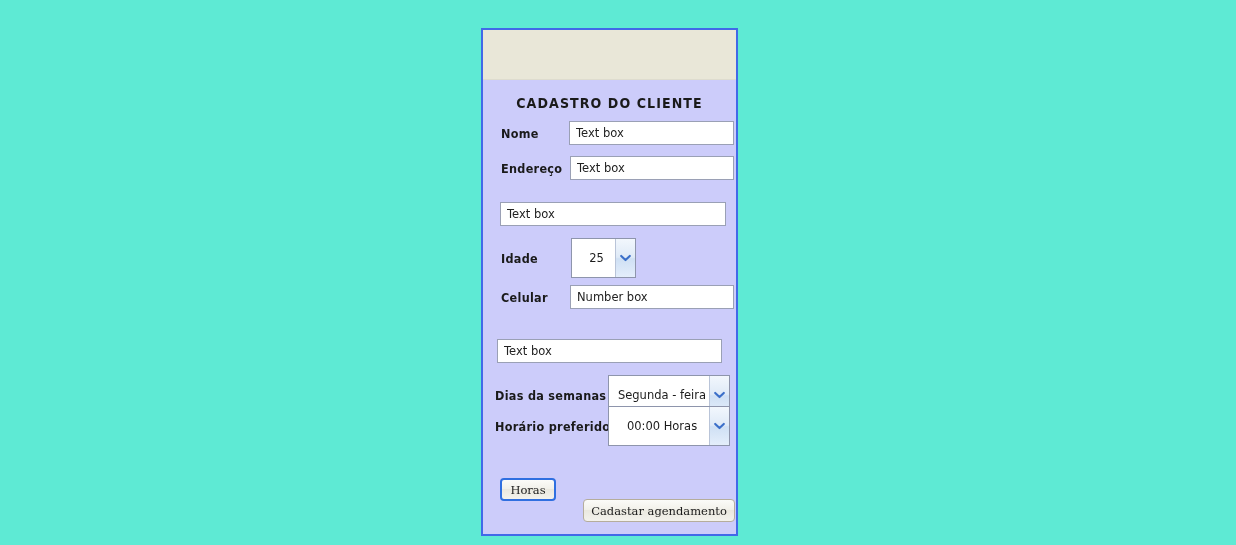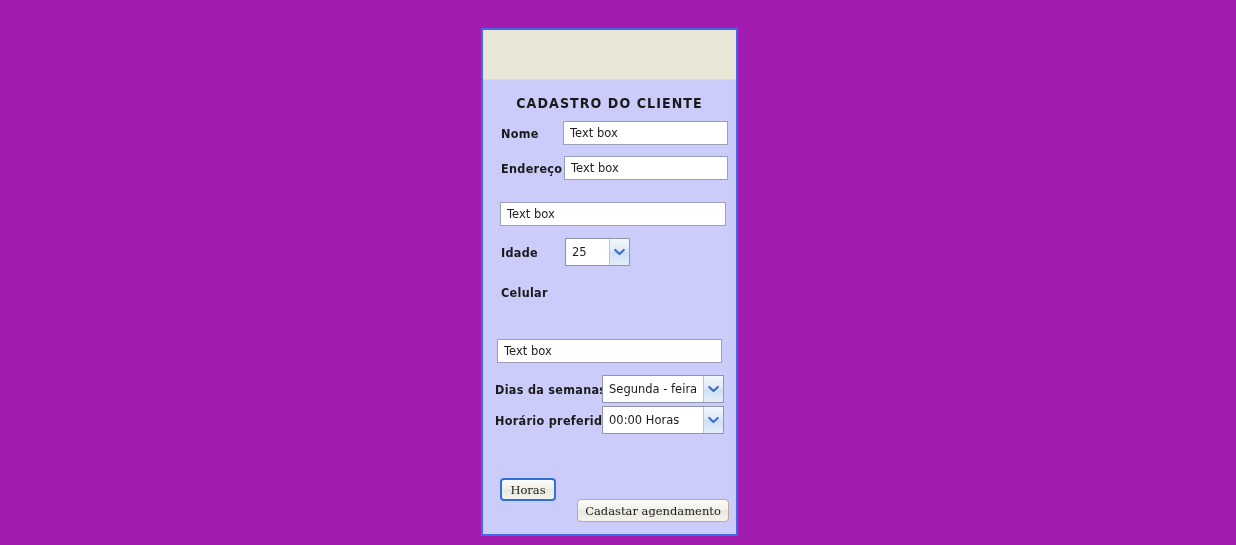--- a/index.html
+++ b/index.html
@@ -16,7 +16,7 @@
     position: relative;
     width: 1236px;
     height: 545px;
-    background: #a21caf;
+    background: #5eead4;
   }
 
   

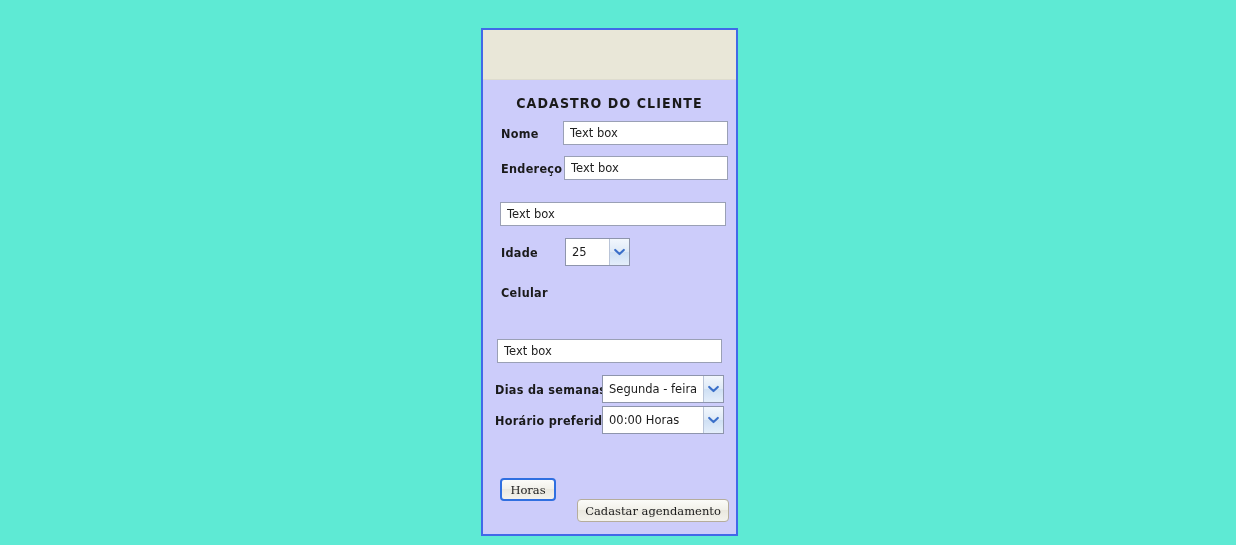--- a/index.html
+++ b/index.html
@@ -68,6 +68,7 @@
     position: absolute;
     display: flex;
     align-items: center;
+    gap: 6px;
   }
 
   .field-label {

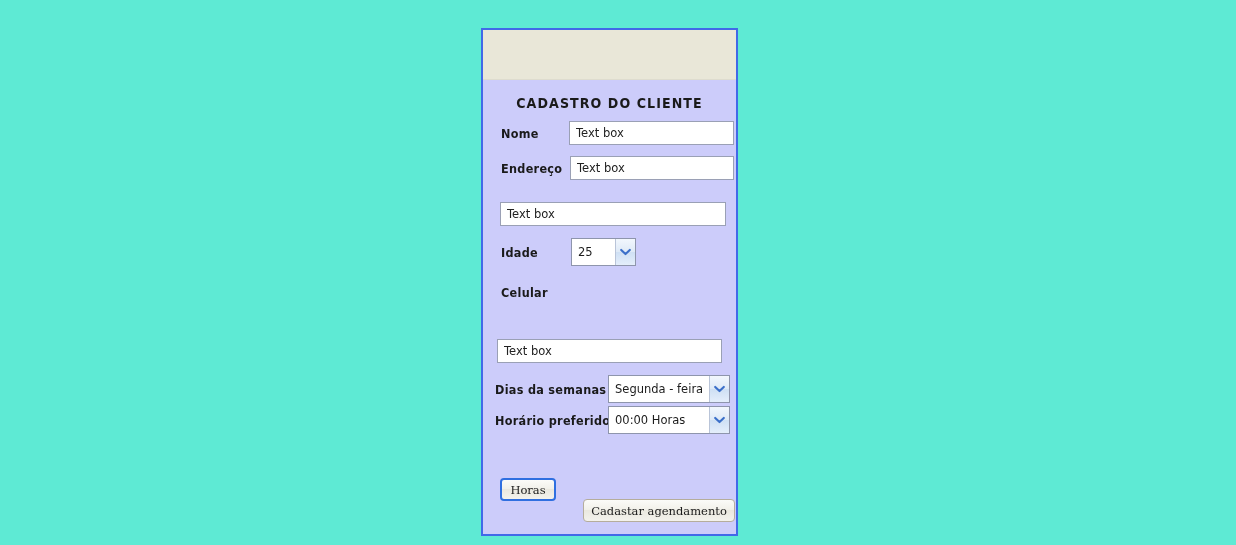--- a/index.html
+++ b/index.html
@@ -94,7 +94,7 @@
   
   .selectbox {
     box-sizing: border-box;
-    height: 28px;
+    height: 40px;
     background: #ffffff;
     border: 1px solid #8e95ac;
     display: flex;
@@ -103,6 +103,7 @@
     font-family: "DejaVu Sans", sans-serif;
     font-size: 11.5px;
     color: #1c1c1c;
+    text-align: center;
   }
   .selectbox .sel-value {
     padding-left: 6px;

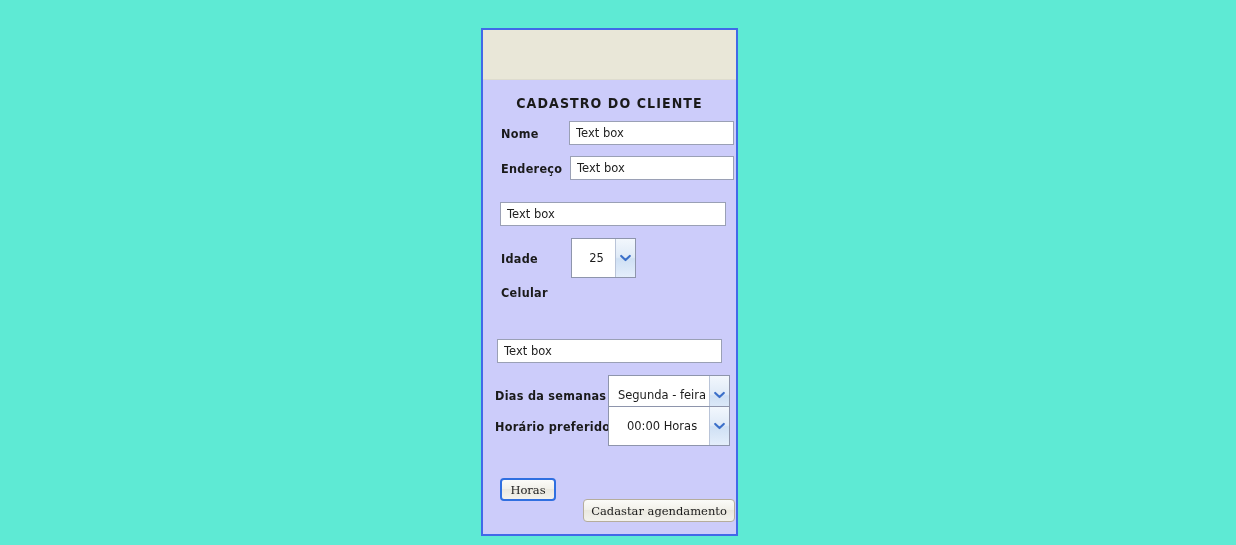--- a/index.html
+++ b/index.html
@@ -187,6 +187,7 @@
 
       <div class="row" style="left:18px; top:205px;">
         <span class="hand field-label" style="width:63px;">Celular</span>
+        <input class="textbox" type="text" style="width: 164px;" value="Number box">
       </div>
 
       <div class="row" style="left:14px; top:259px;">

